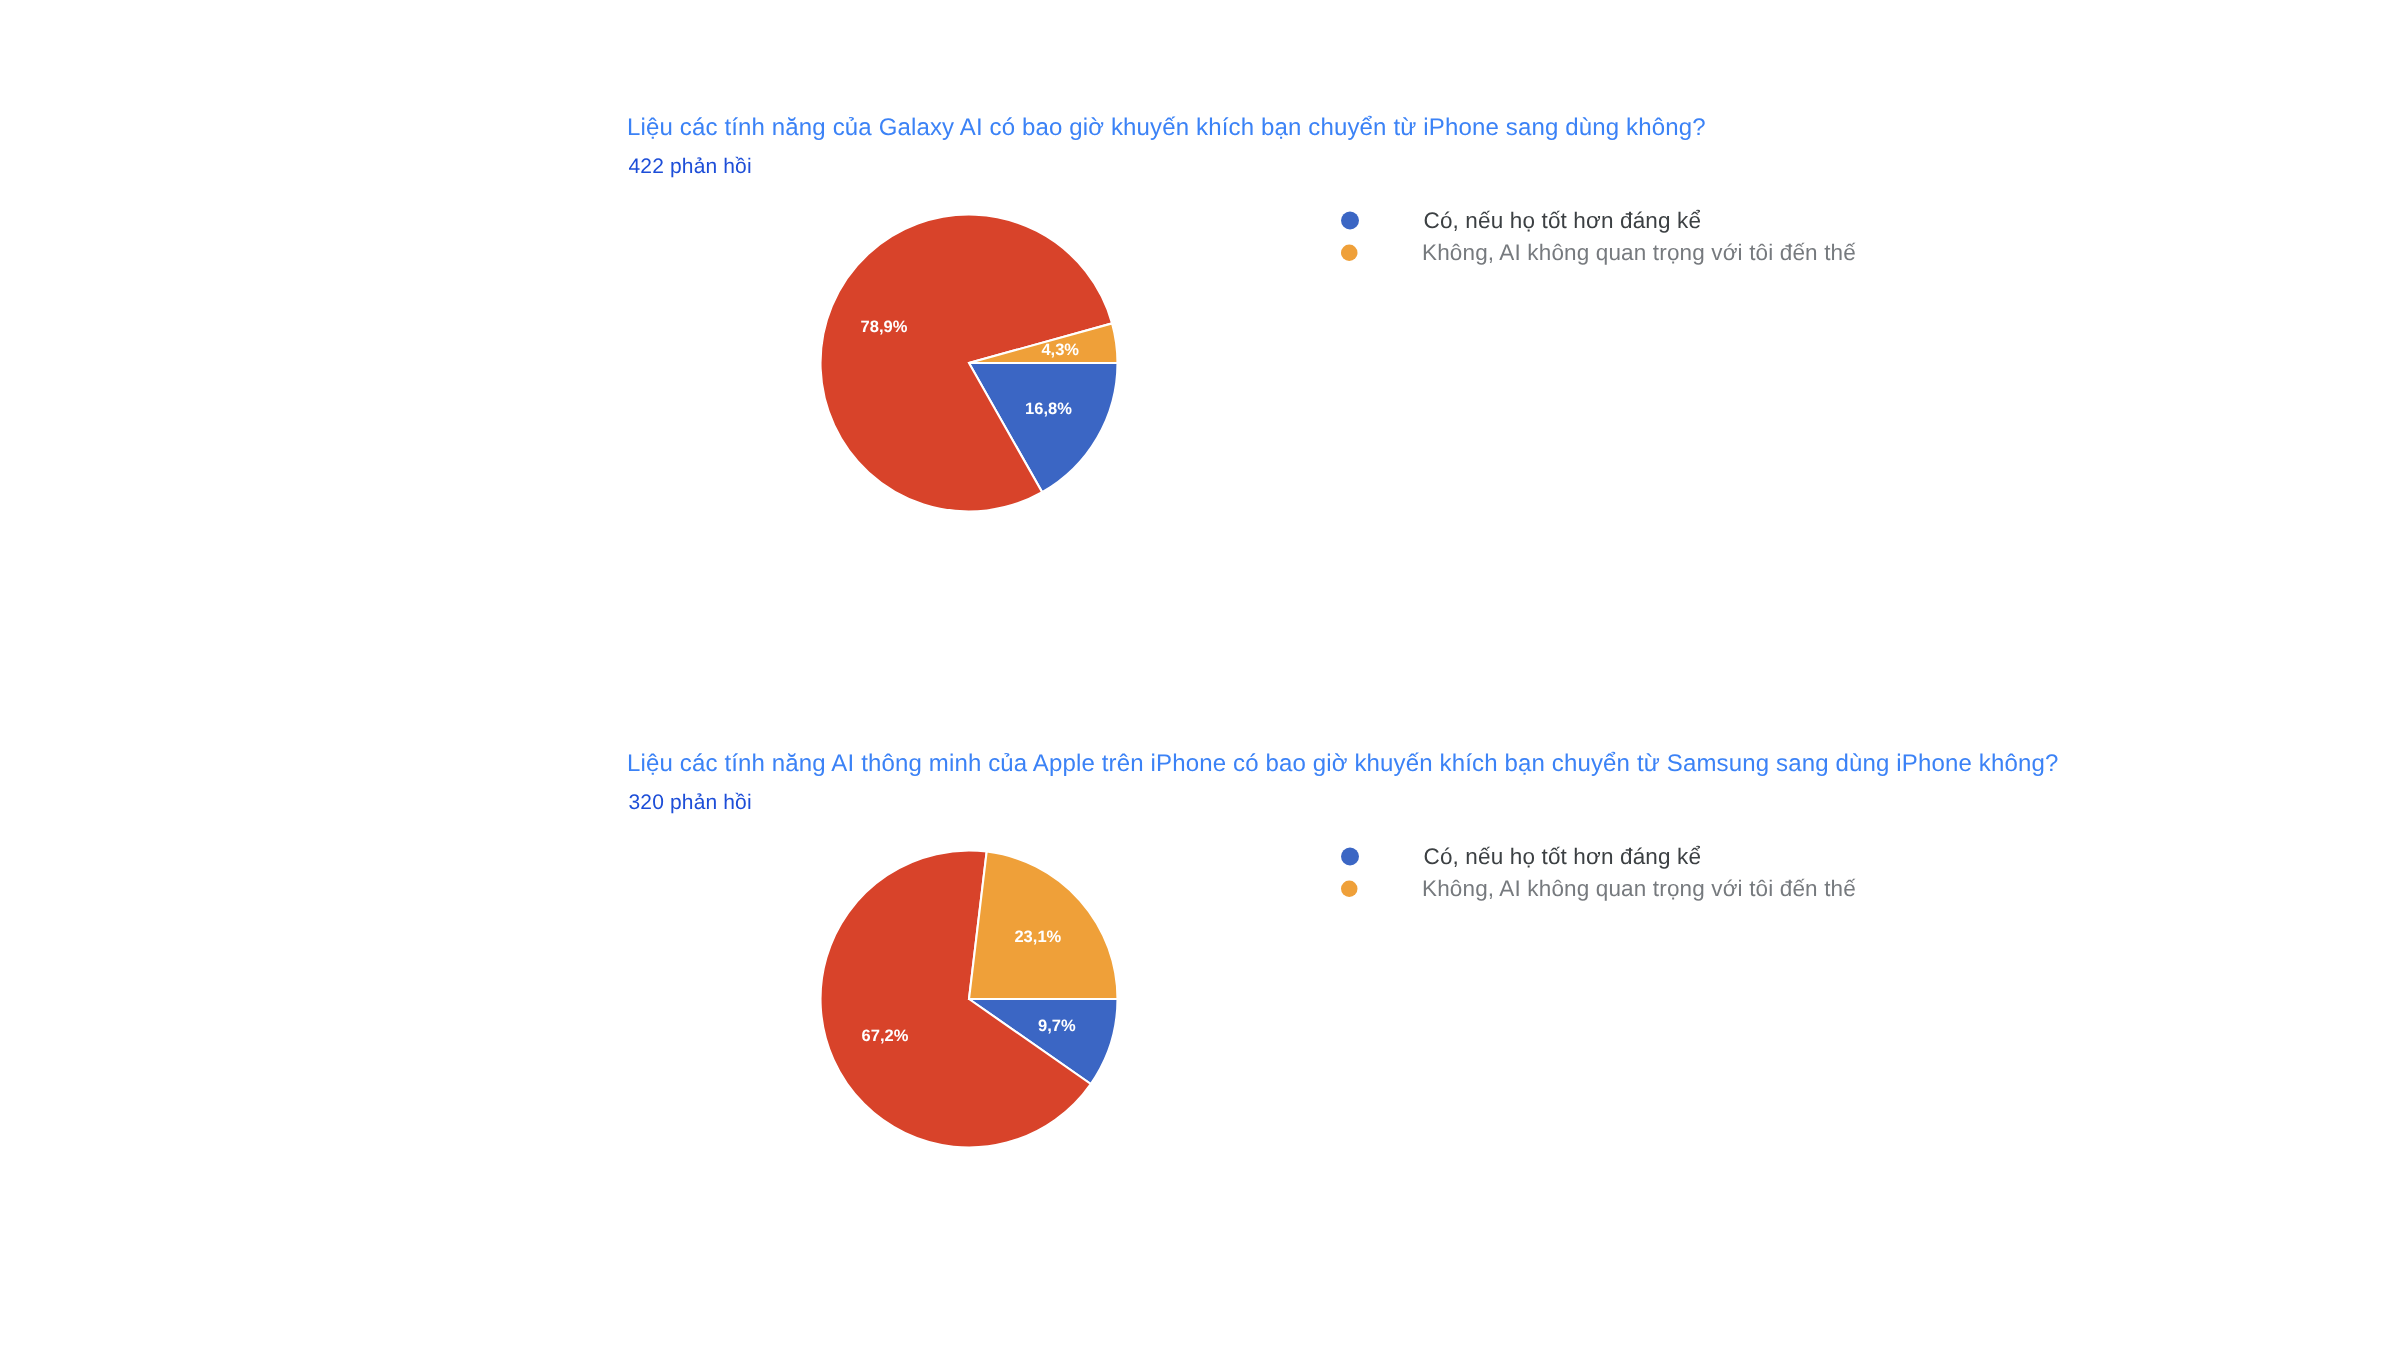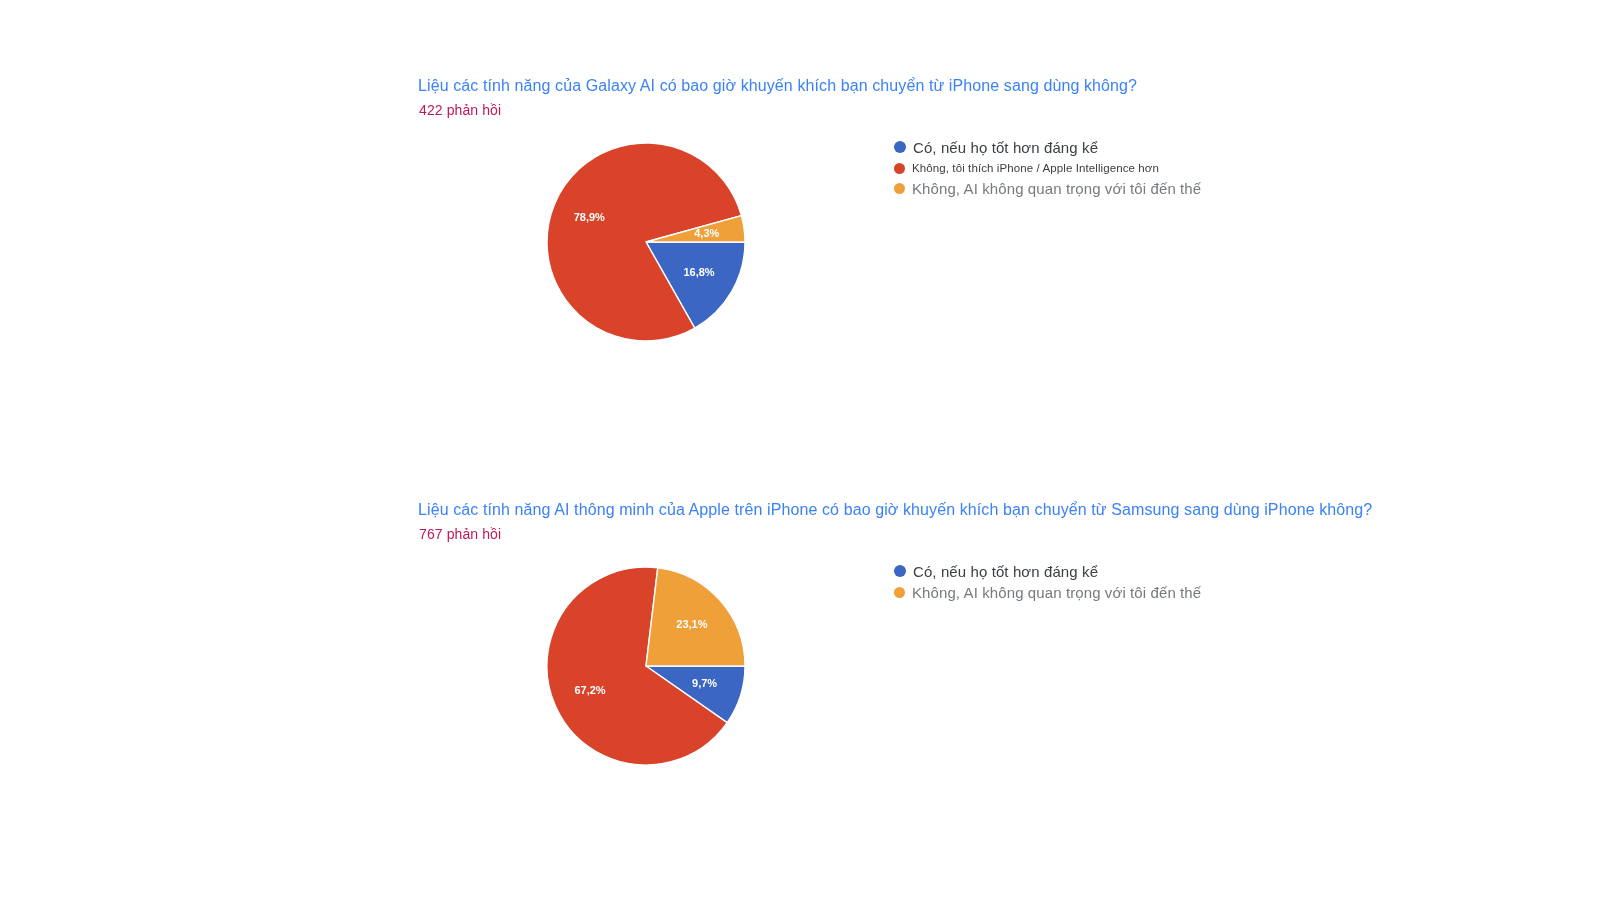--- a/index.html
+++ b/index.html
@@ -40,7 +40,7 @@
     top: 40px;
     font-size: 14px;
     line-height: 20px;
-    color: #be185d;
+    color: #1d4ed8;
     letter-spacing: 0.1px;
     white-space: nowrap;
   }

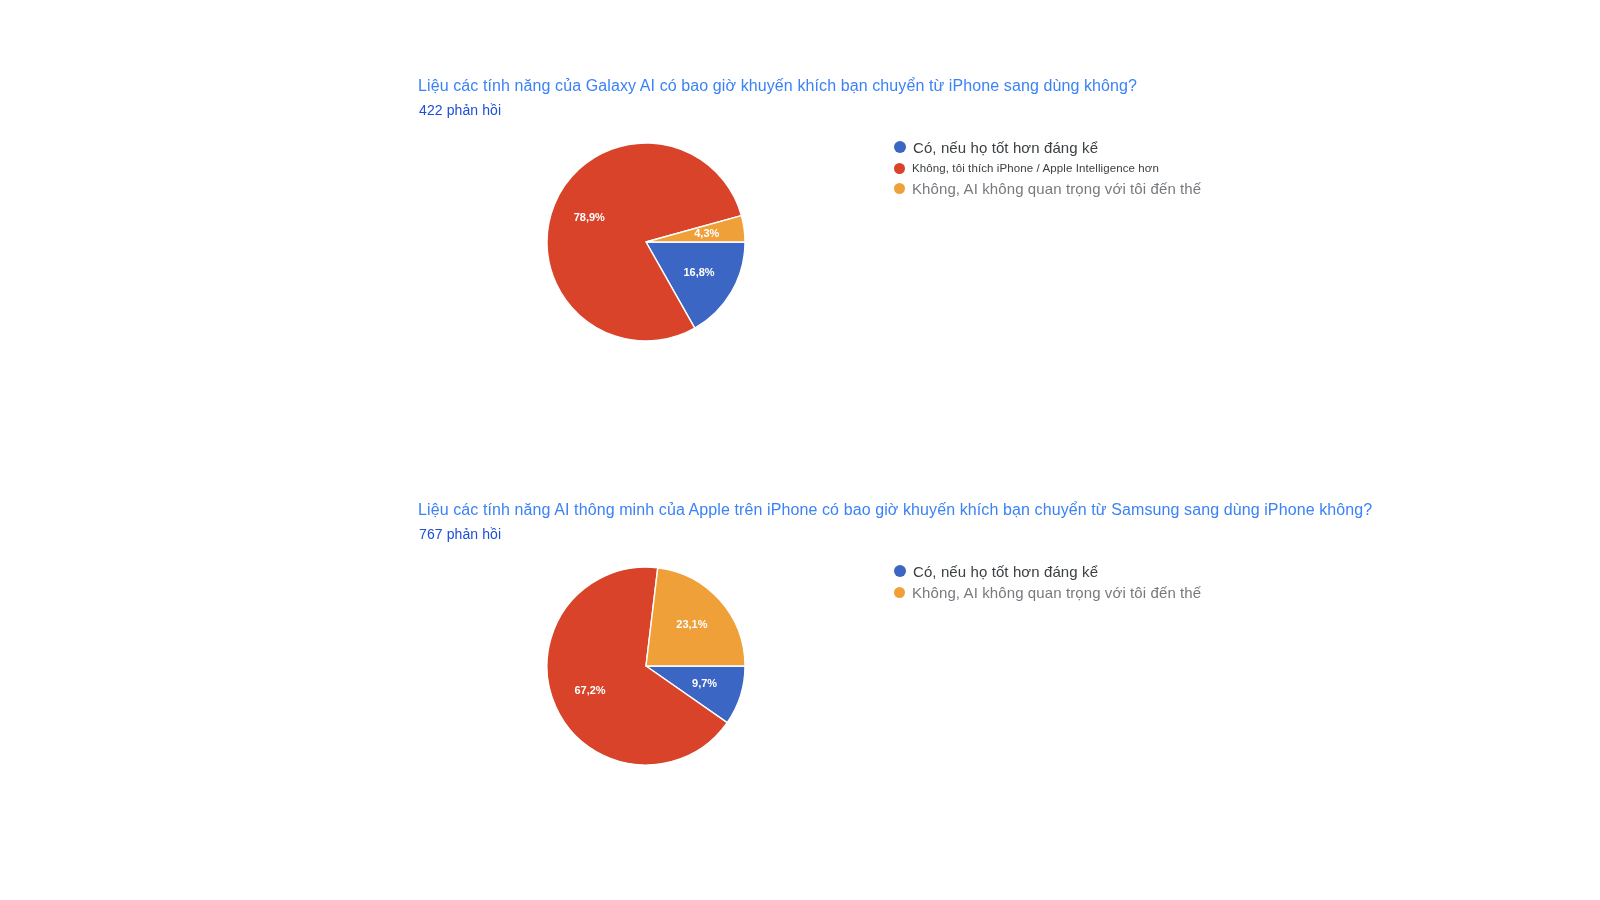--- a/index.html
+++ b/index.html
@@ -73,6 +73,7 @@
     display: flex;
     align-items: center;
     white-space: nowrap;
+    gap: 36px;
   }
   .legend-item-0 { height: 22px; }
   .legend-item-1 { height: 20px; }

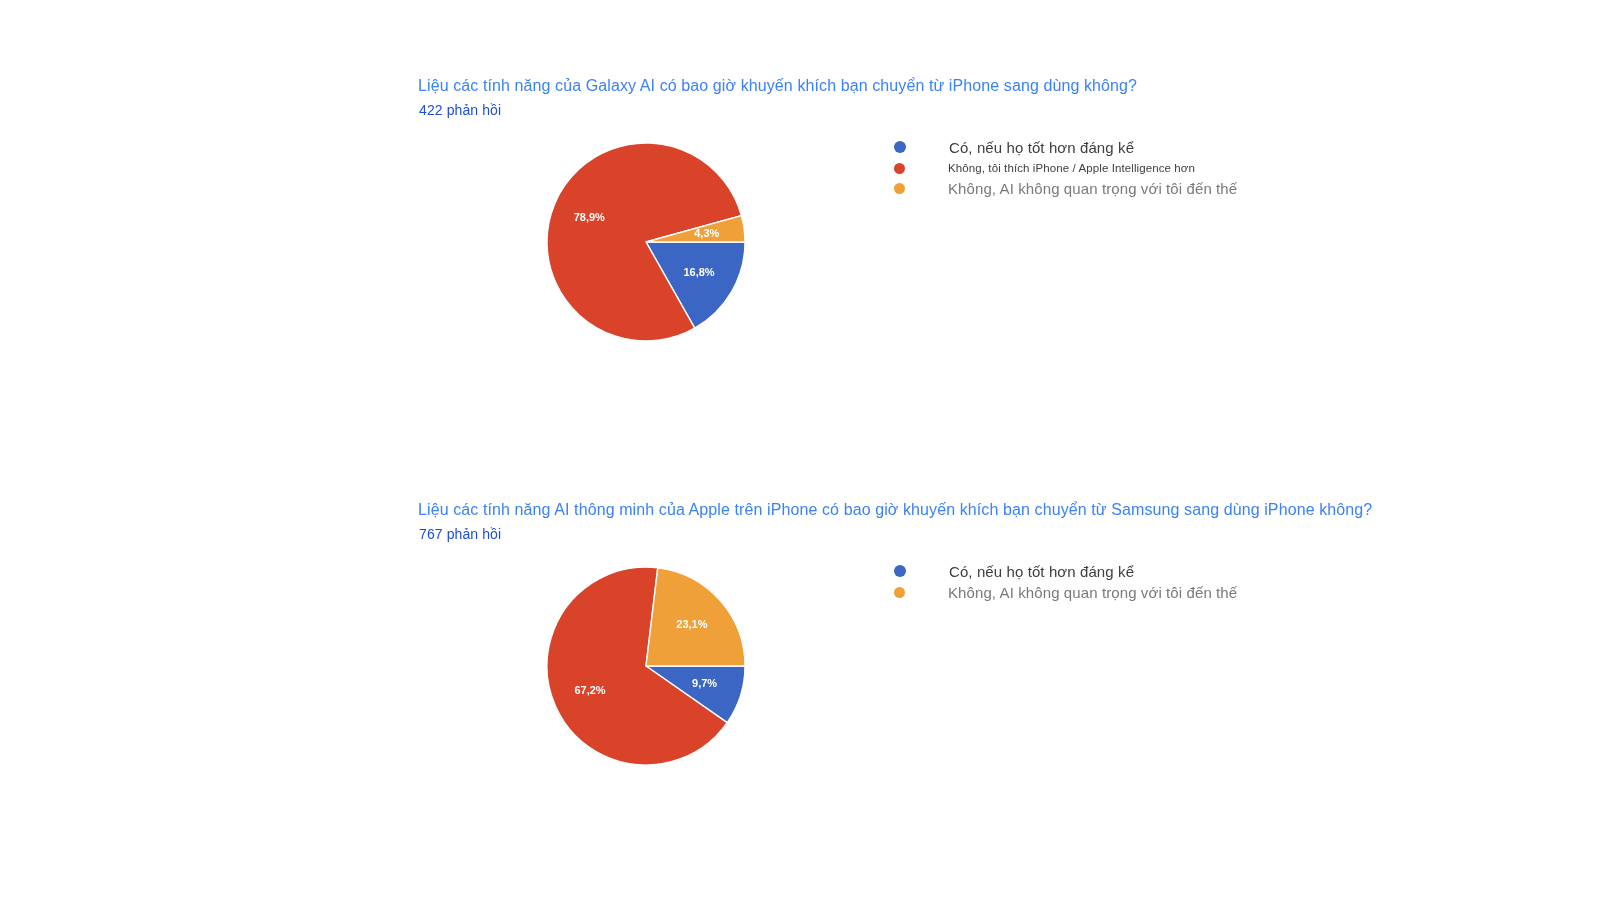--- a/index.html
+++ b/index.html
@@ -129,10 +129,6 @@
       <span class="legend-dot" style="background: rgb(59, 102, 196);"></span>
       <span class="legend-label">Có, nếu họ tốt hơn đáng kể</span>
     </div>
-    <div class="legend-item legend-item-1">
-      <span class="legend-dot" style="background: rgb(216, 67, 42);"></span>
-      <span class="legend-label">Không, tôi thích iPhone / Apple Intelligence hơn</span>
-    </div>
     <div class="legend-item legend-item-2">
       <span class="legend-dot" style="background: rgb(239, 160, 57);"></span>
       <span class="legend-label">Không, AI không quan trọng với tôi đến thế</span>

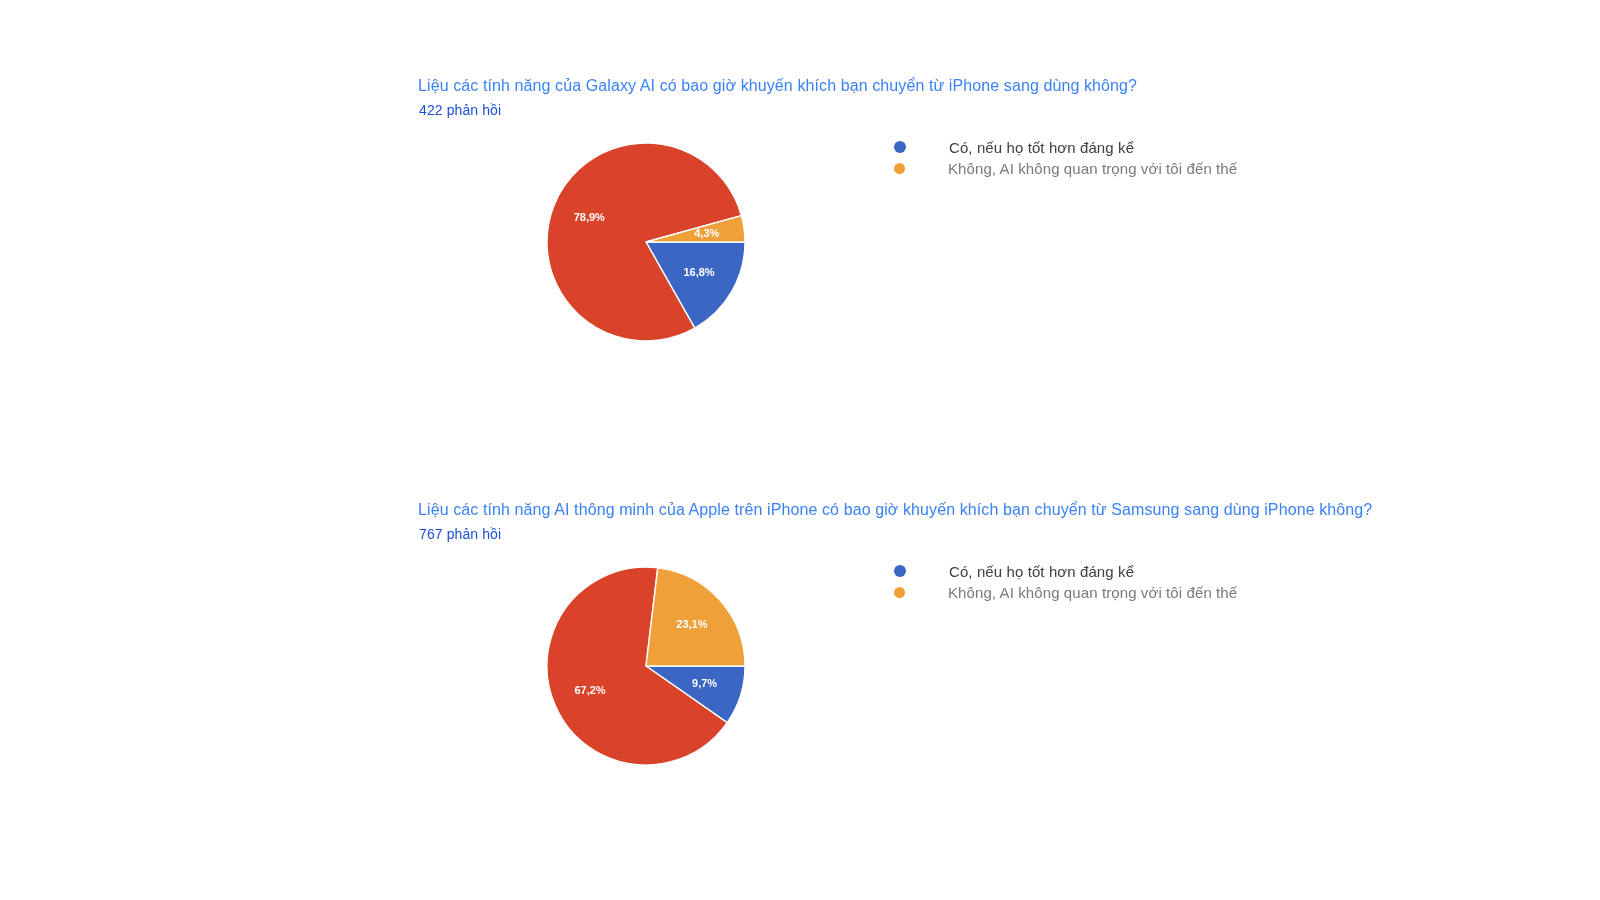--- a/index.html
+++ b/index.html
@@ -138,7 +138,7 @@
 
 <div class="chart-block" id="chart-block-1">
   <div class="question-title">Liệu các tính năng AI thông minh của Apple trên iPhone có bao giờ khuyến khích bạn chuyển từ Samsung sang dùng iPhone không?</div>
-  <div class="response-count">767 phản hồi</div>
+  <div class="response-count">320 phản hồi</div>
 
   <div class="pie-wrap">
     <svg class="pie-svg" id="pie-svg-1" width="230" height="225" viewBox="0 0 230 225">

